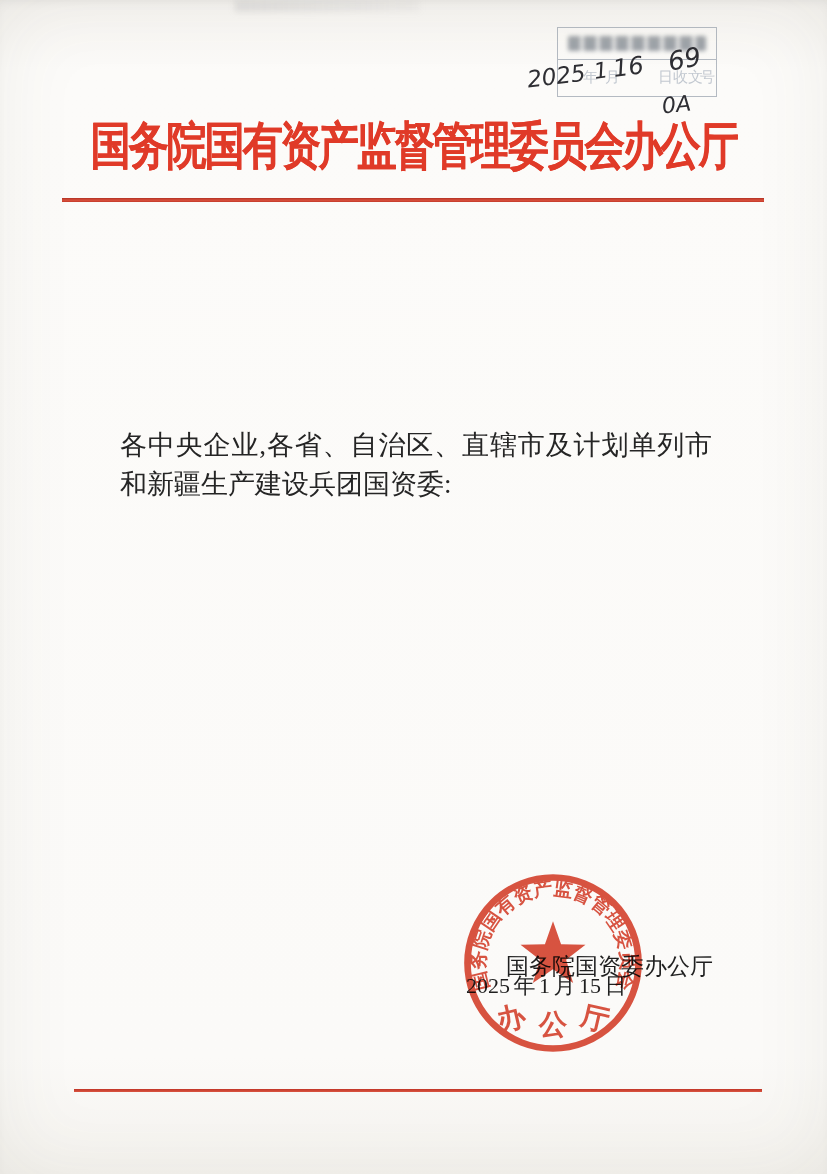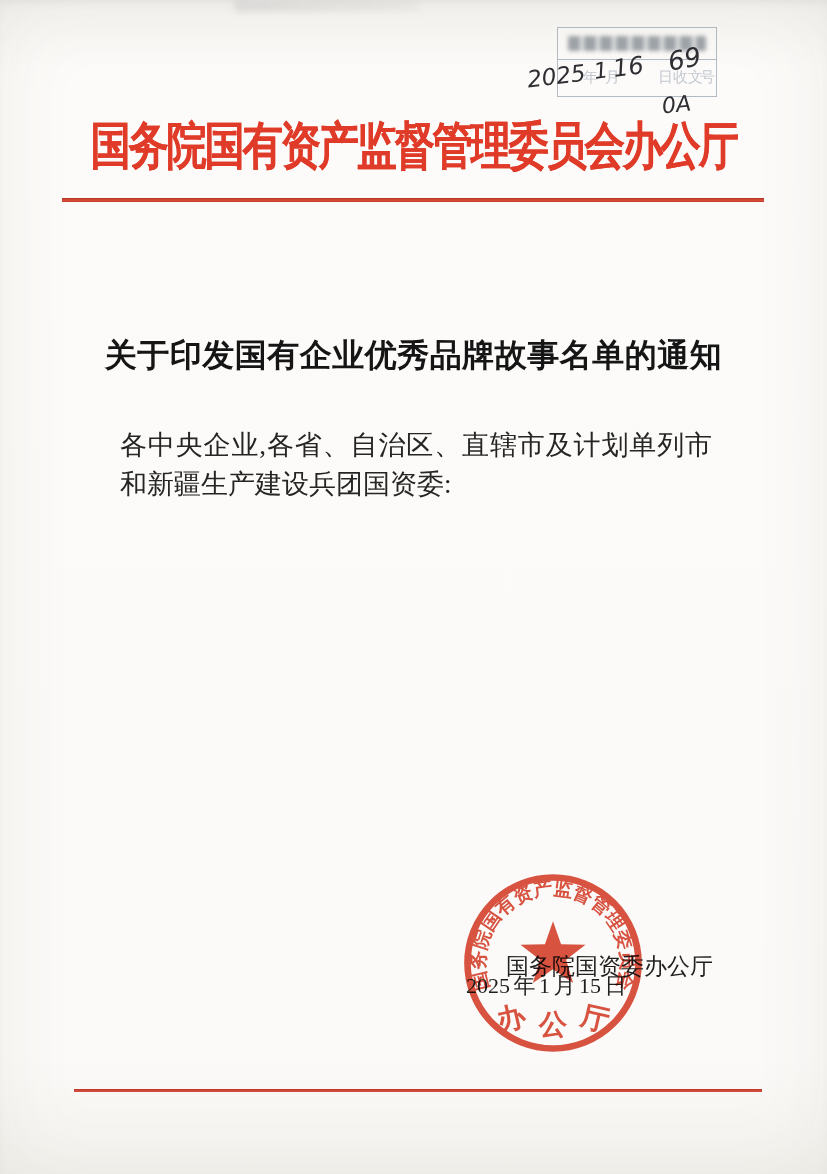--- a/index.html
+++ b/index.html
@@ -115,7 +115,6 @@
   <div class="agency-header">国务院国有资产监督管理委员会办公厅</div>
   <div class="red-rule-top"></div>
 
-  <div class="doc-title">关于印发国有企业优秀品牌故事名单的通知</div>
 
   <div class="body-block">
     <p>各中央企业,各省、自治区、直辖市及计划单列市和新疆生产建设兵团国资委:</p>

